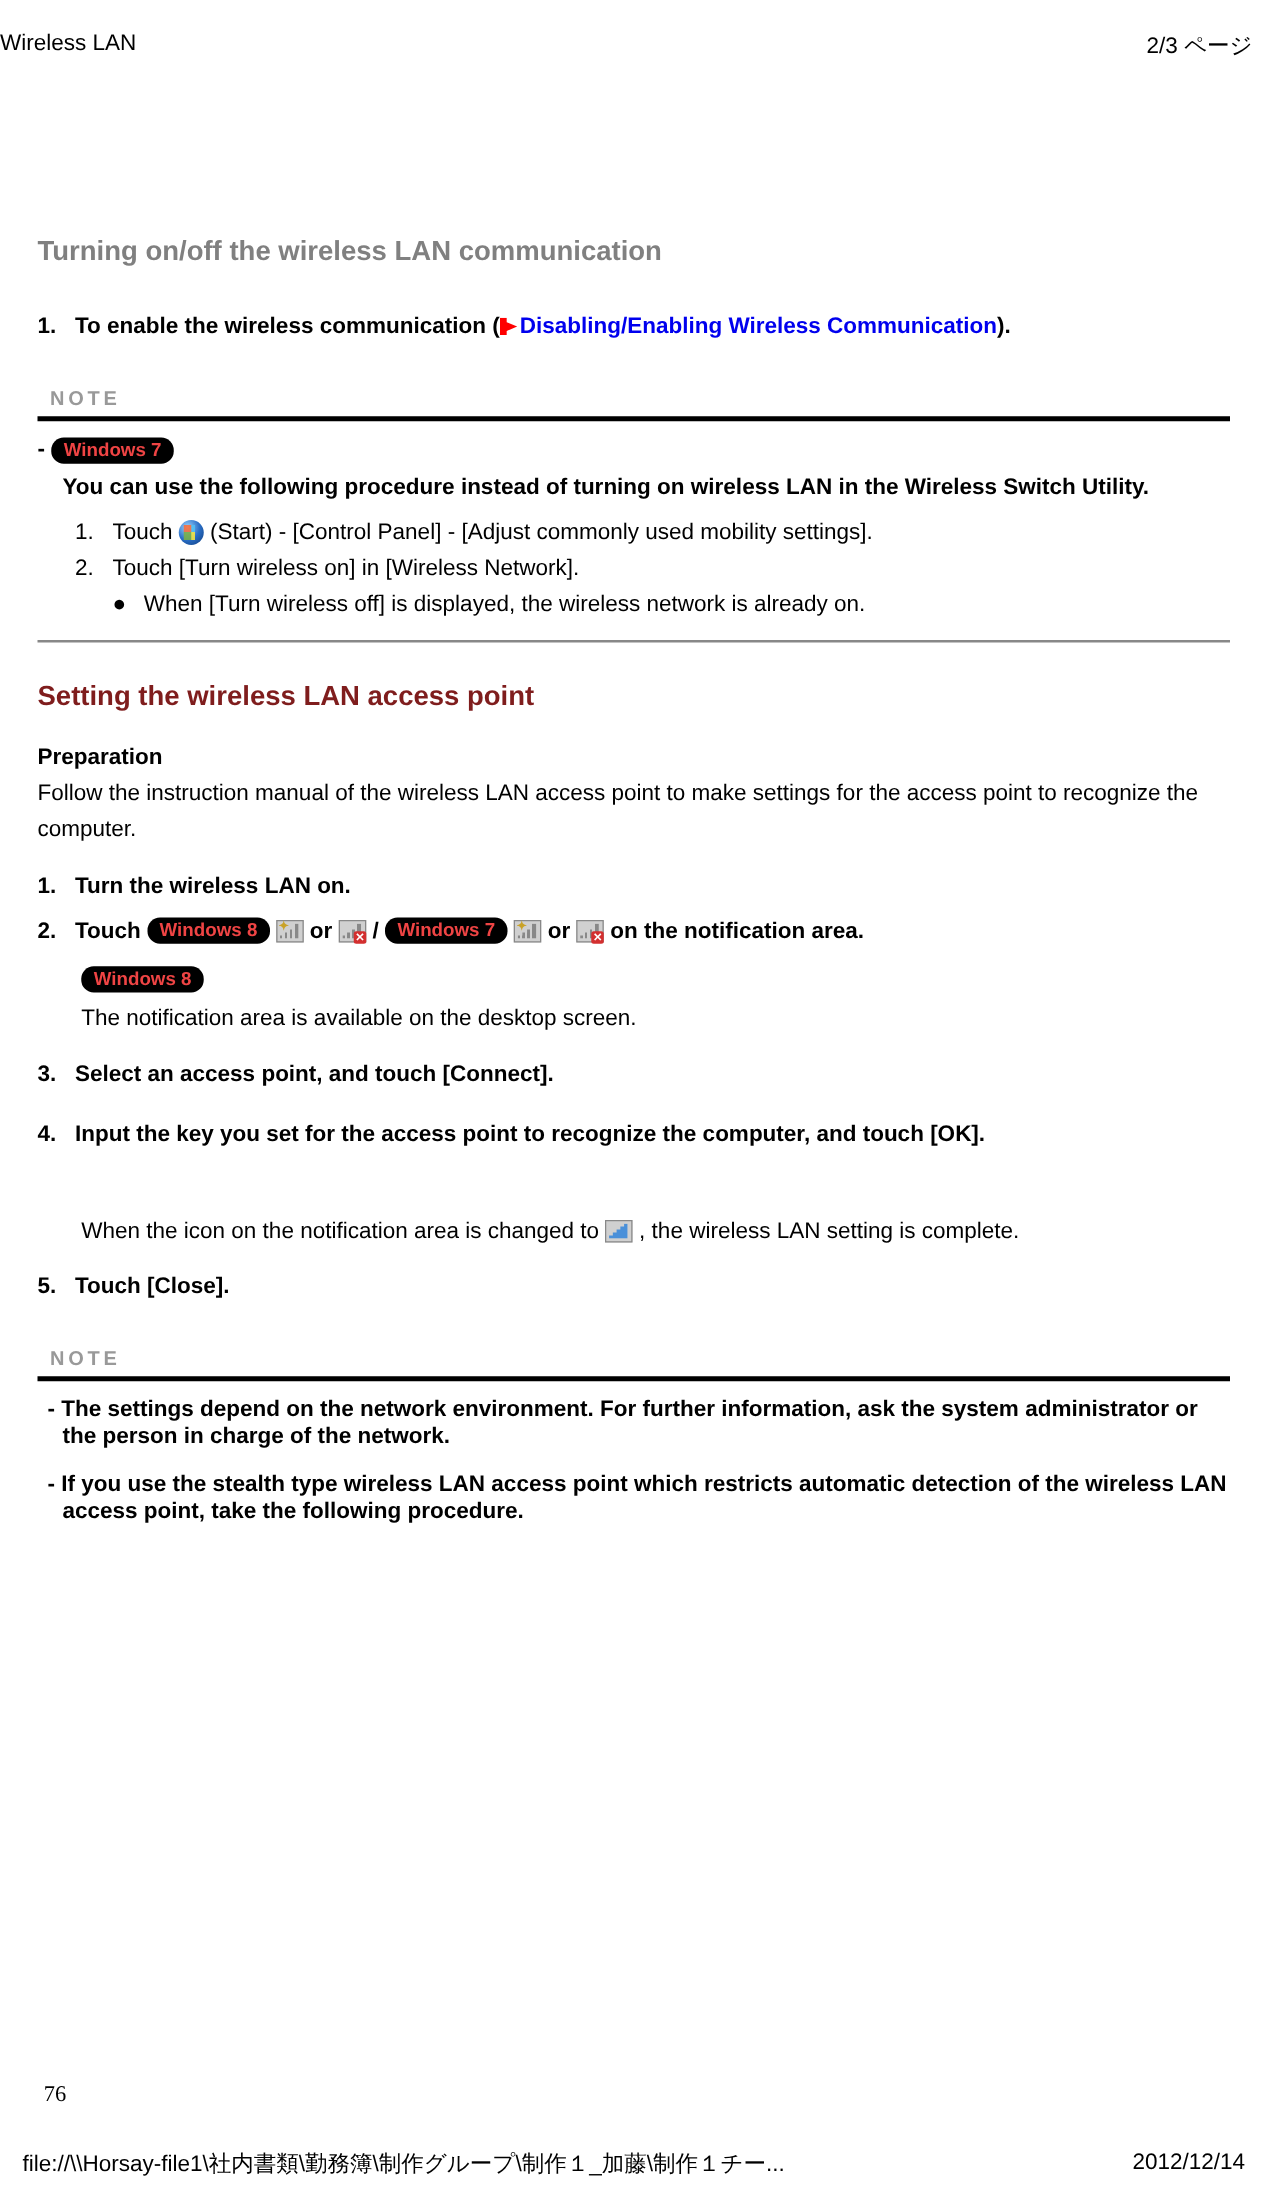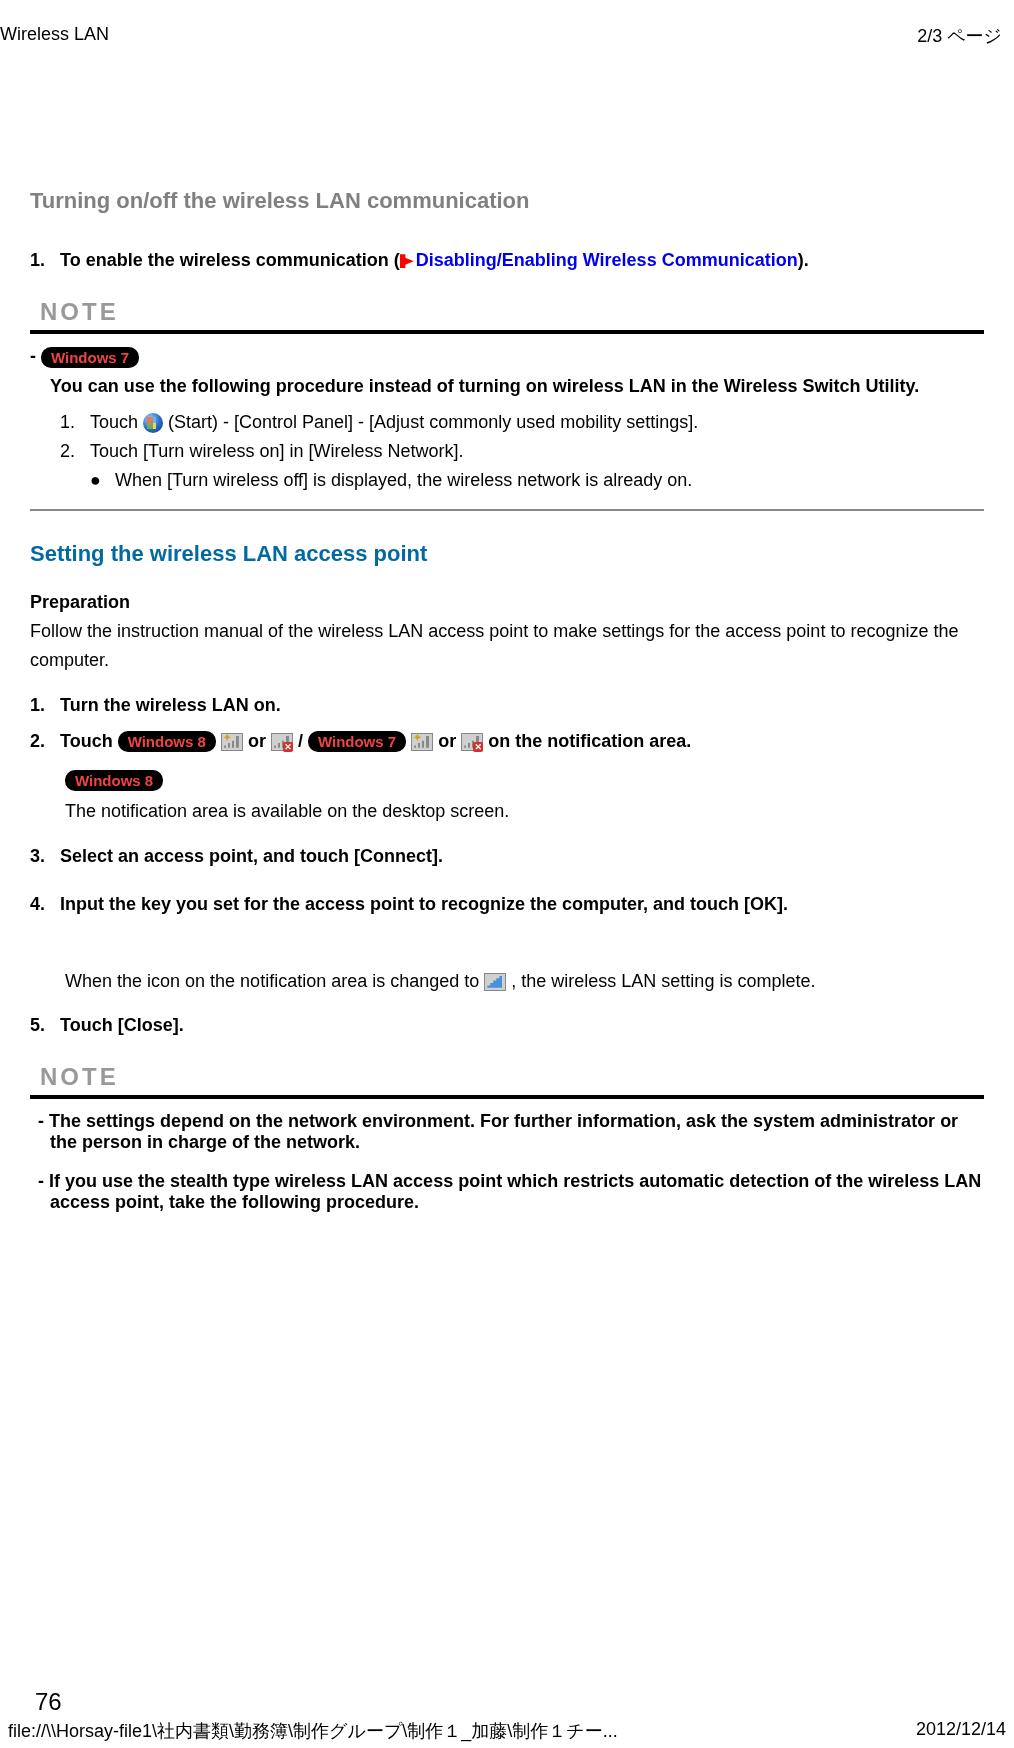--- a/index.html
+++ b/index.html
@@ -66,10 +66,10 @@
     }
     .note-label {
       color: #999;
-      font-size: 24px;
+      font-size: 16px;
       font-weight: bold;
       letter-spacing: 3px;
-      margin-top: 27px;
+      margin-top: 40px;
       margin-bottom: 4px;
       padding-left: 10px;
     }

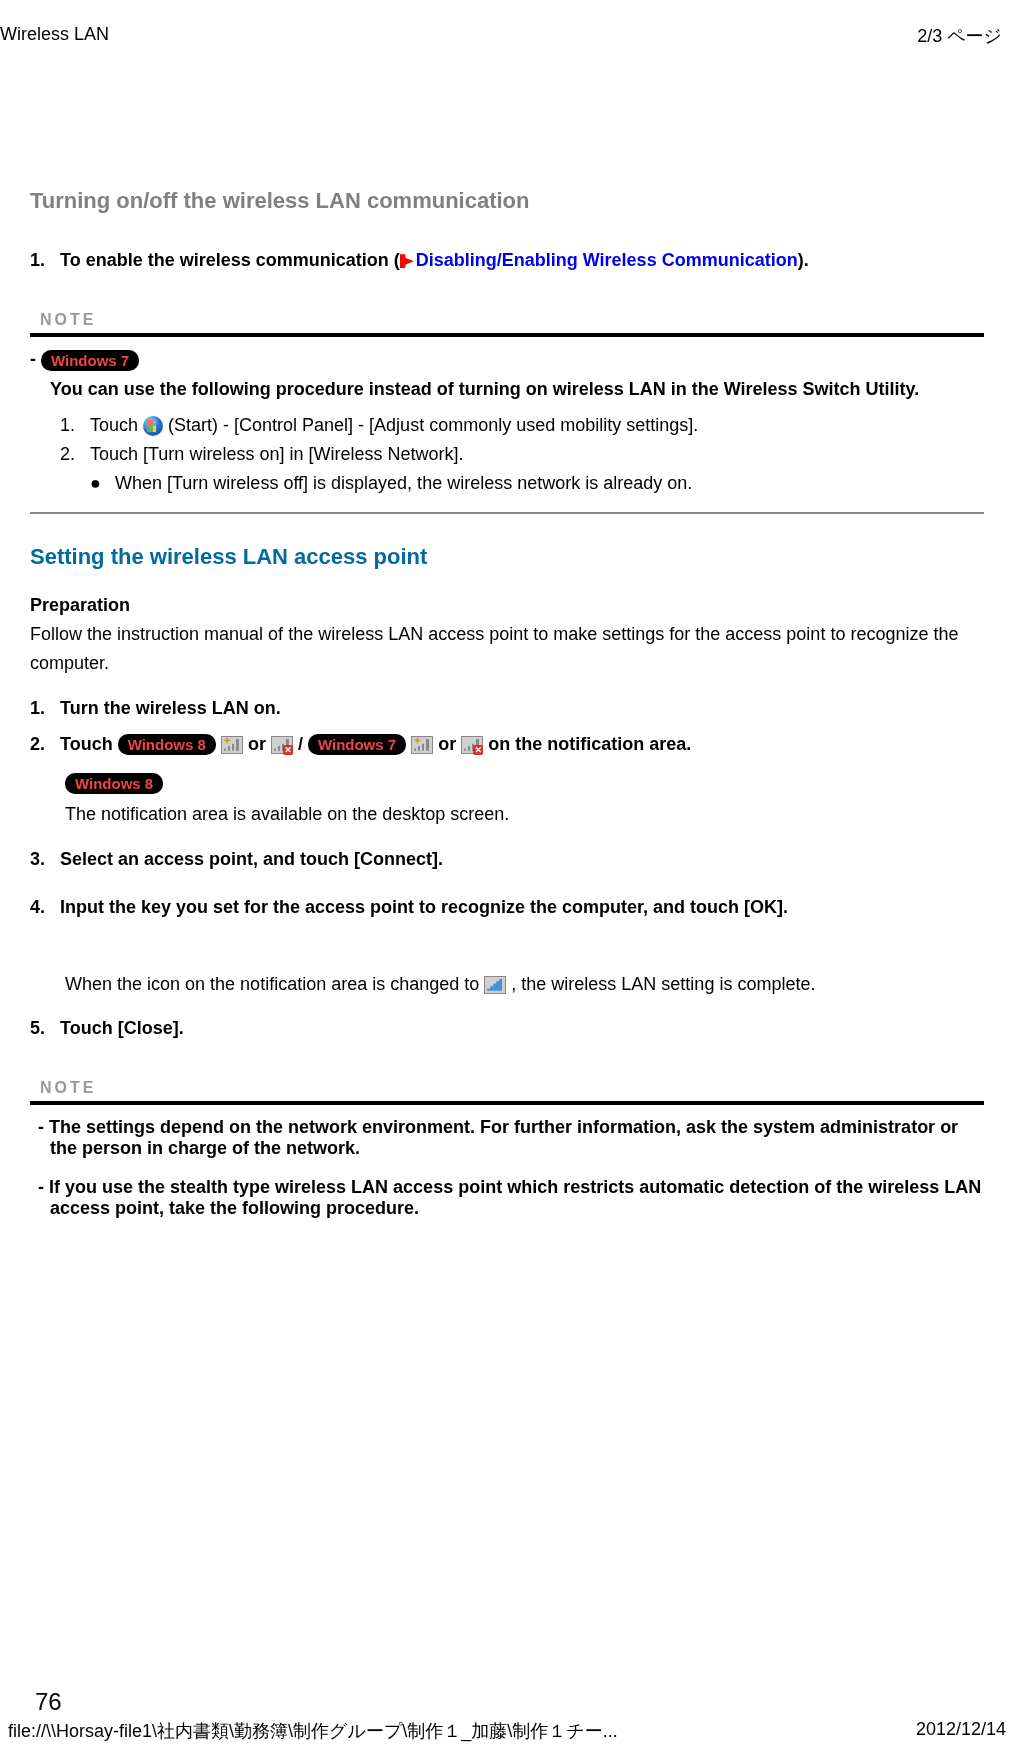--- a/index.html
+++ b/index.html
@@ -29,7 +29,7 @@
       margin-bottom: 36px;
     }
     .section-title-2 {
-      color: #0369a1;
+      color: #7f1d1d;
       font-size: 22px;
       font-weight: bold;
       margin-top: 30px;

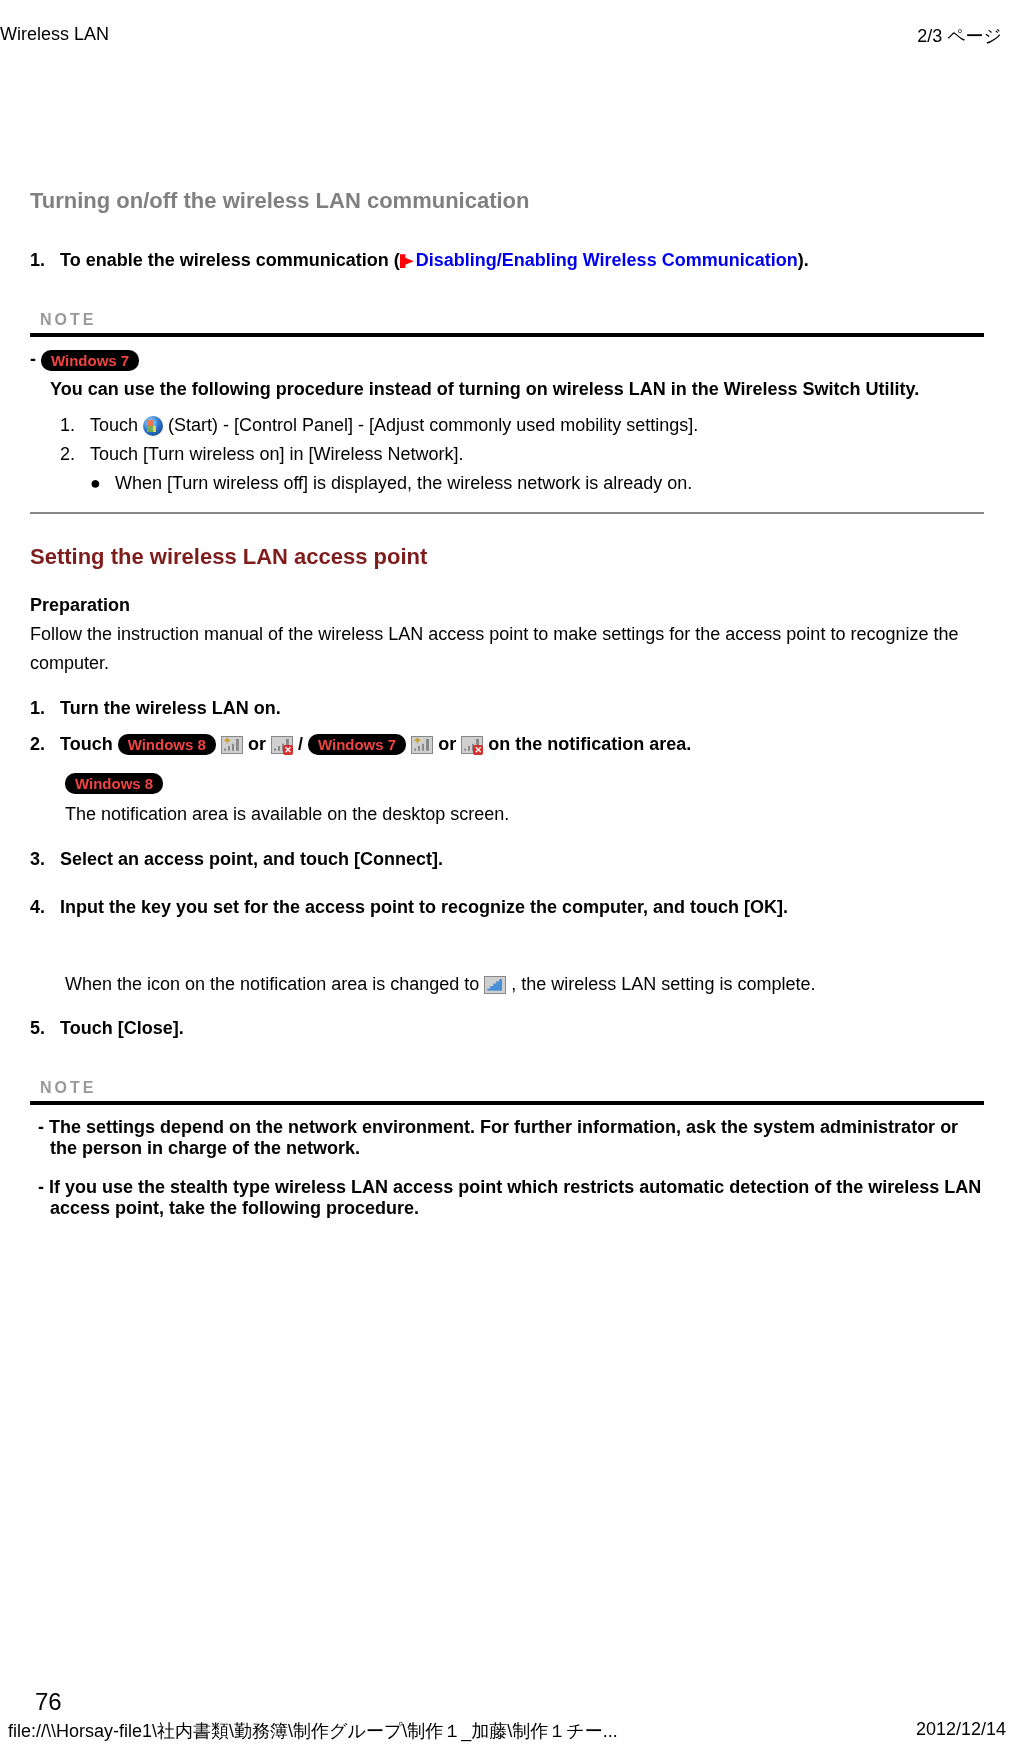--- a/index.html
+++ b/index.html
@@ -213,8 +213,9 @@
     .page-num {
       position: absolute;
       left: 35px;
-      bottom: 32px;
-      font-size: 24px;
+      bottom: 62px;
+      font-size: 18px;
+      font-family: Liberation Serif, serif;
     }
     .footer-row {
       position: absolute;

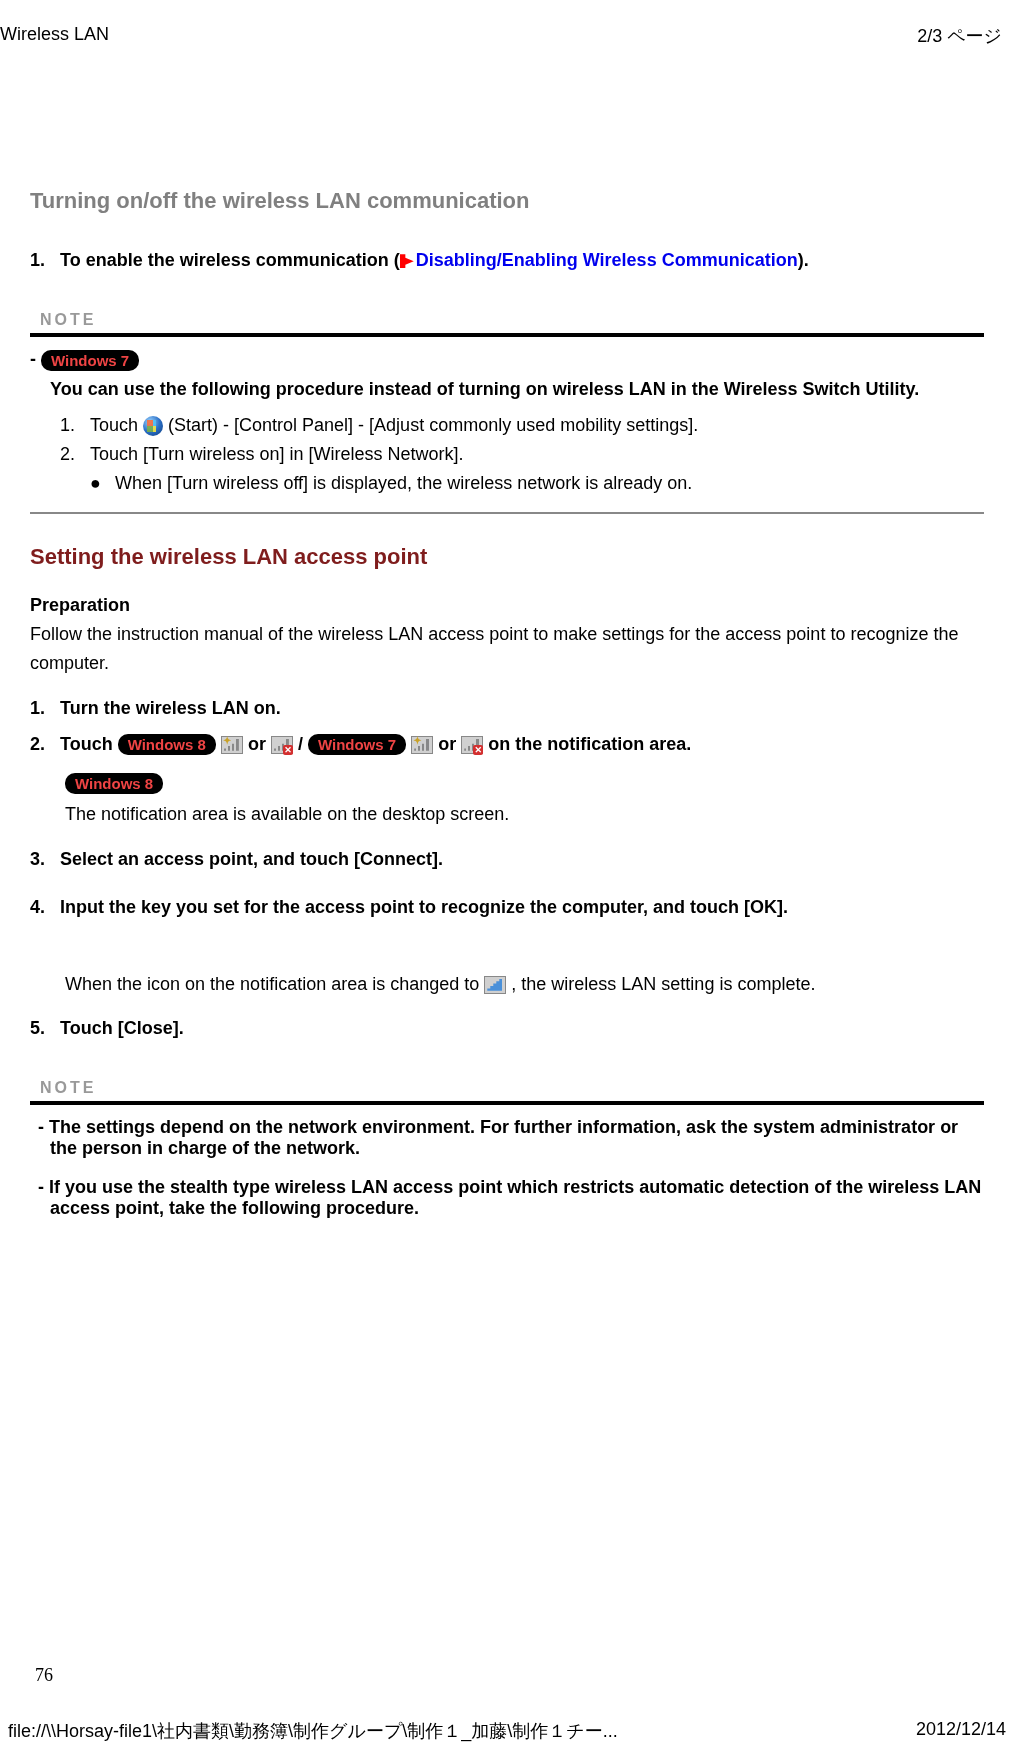--- a/index.html
+++ b/index.html
@@ -224,7 +224,7 @@
       right: 0;
       display: flex;
       justify-content: space-between;
-      padding: 0 8px;
+      padding: 0 18px;
       font-size: 18px;
     }
     .content-block {

